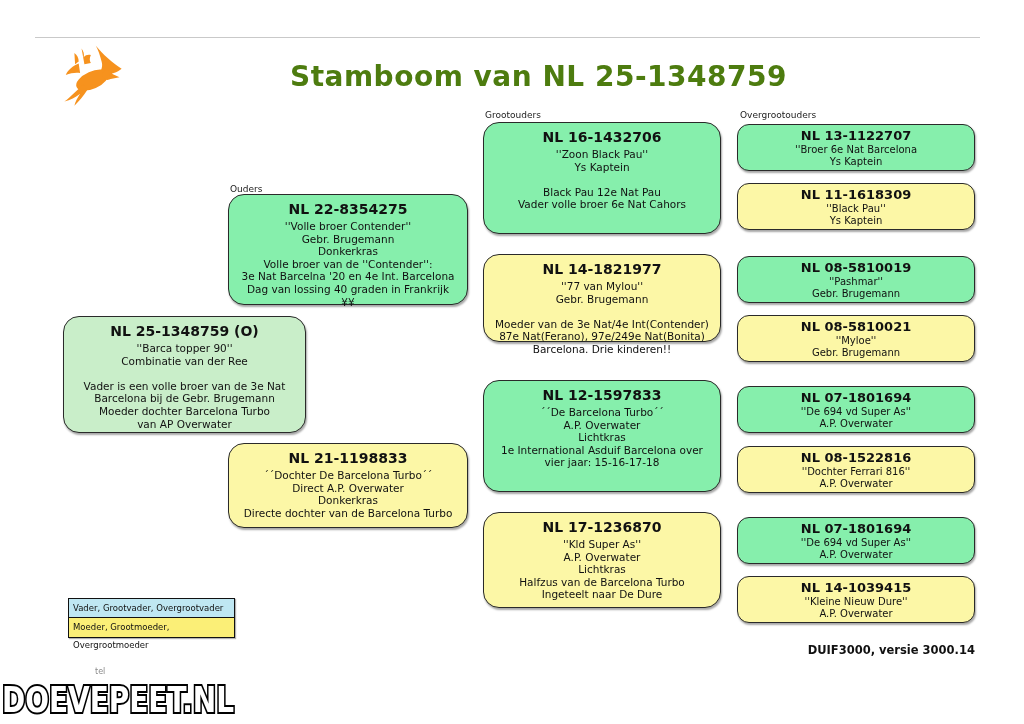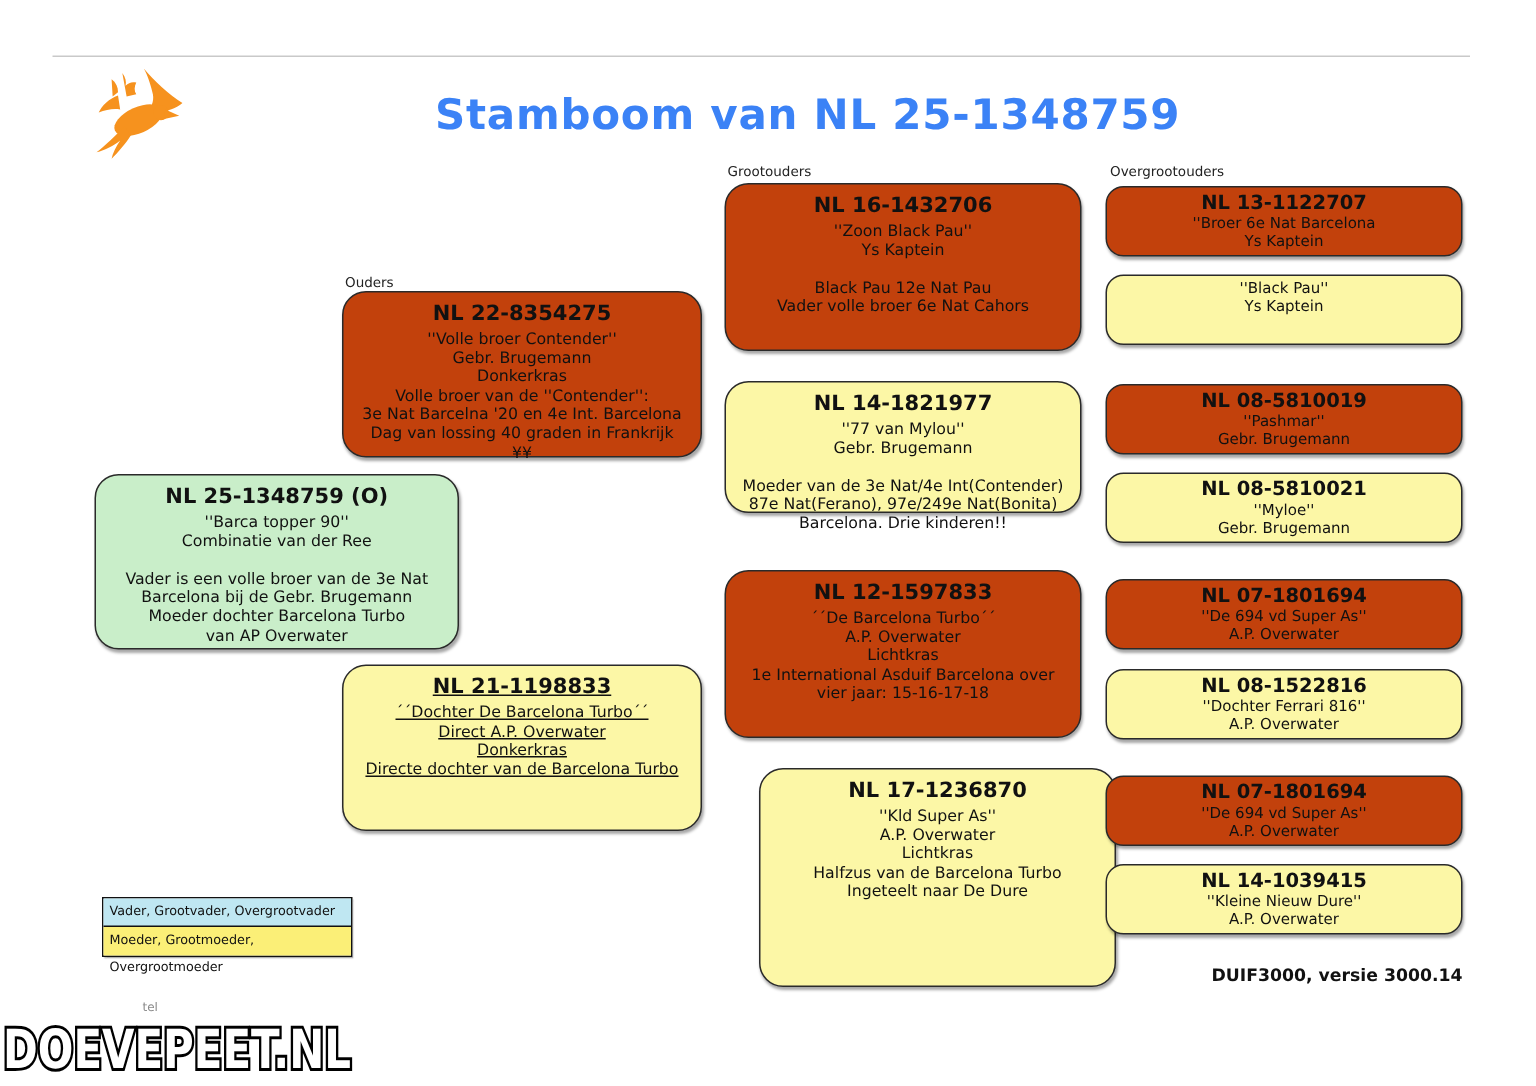--- a/index.html
+++ b/index.html
@@ -13,7 +13,7 @@
   .logo { position:absolute; left:57px; top:40px; width:72px; height:68px; }
 
   .page-title { position:absolute; left:290px; top:60px; font-size:28px; font-weight:bold;
-                color:#3b82f6; letter-spacing:0.5px; white-space:nowrap; }
+                color:#4d7c0f; letter-spacing:0.5px; white-space:nowrap; }
 
   .col-label { position:absolute; font-size:9px; color:#222; }
   .col-label.ouders { left:230px; top:184px; }

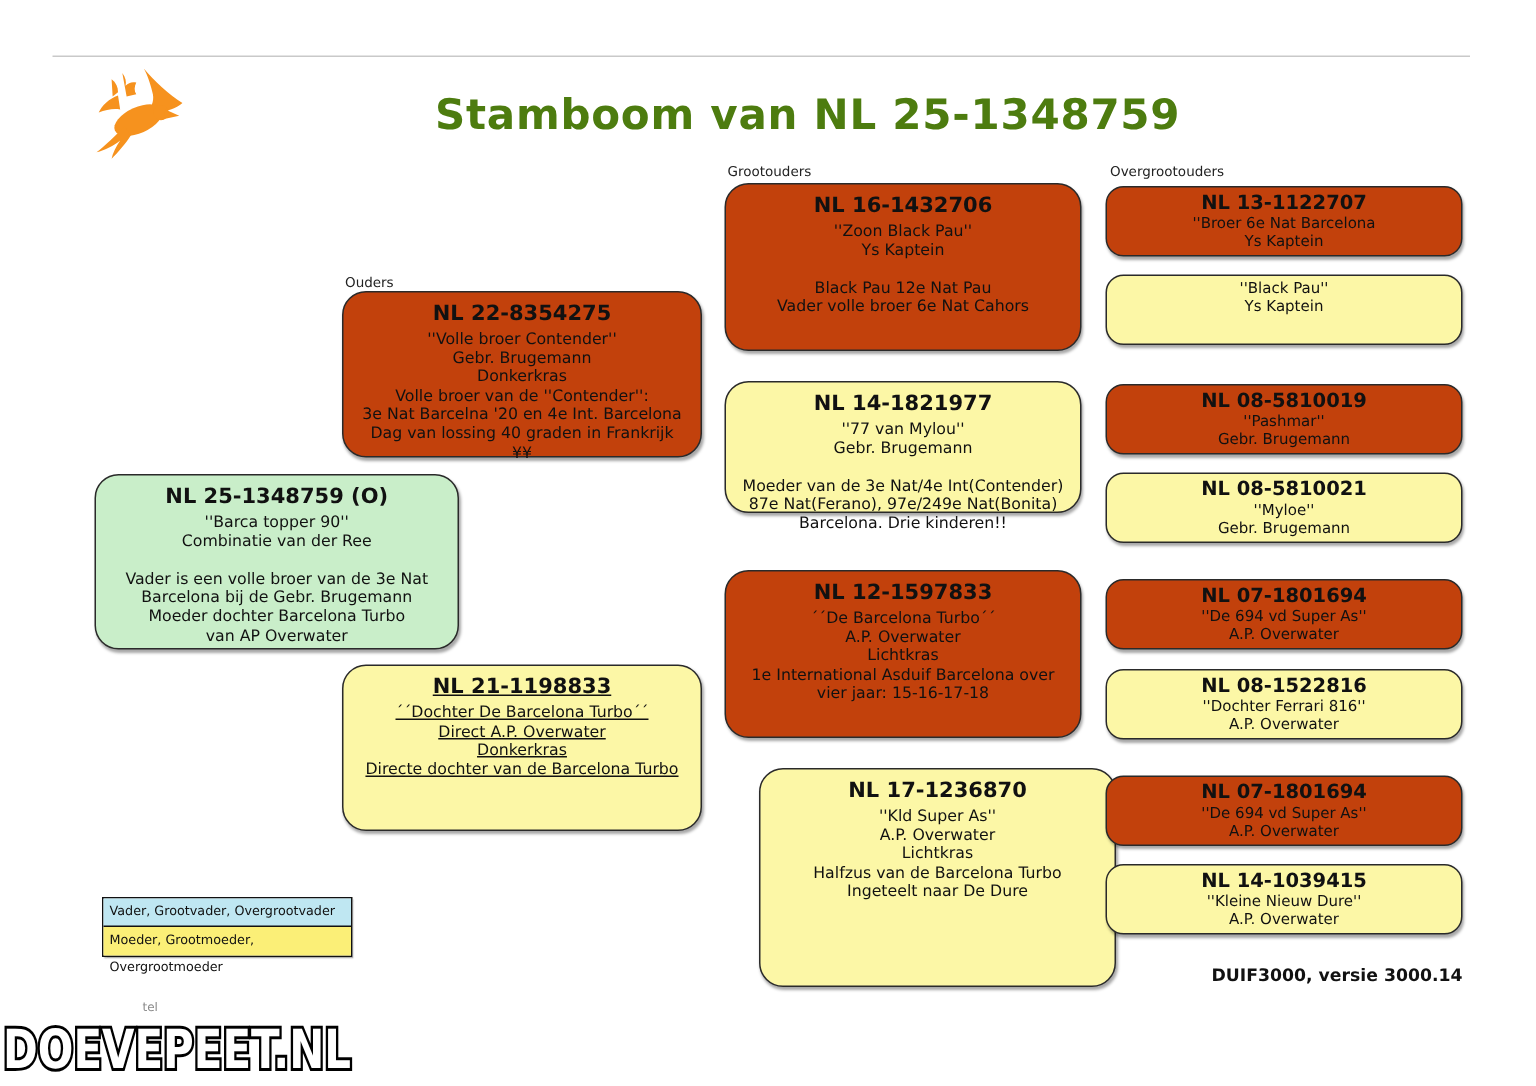--- a/index.html
+++ b/index.html
@@ -22,7 +22,7 @@
 
   .box { position:absolute; border:1px solid #2a2a2a; border-radius:16px; text-align:center;
          padding:6px 4px 0 4px; box-shadow:1px 2px 2px rgba(0,0,0,0.35); }
-  .box.male   { background:#c2410c; }
+  .box.male   { background:#86efac; }
   .box.female { background:#fcf7a6; }
   .box.subject{ background:#c9eec9; }
 

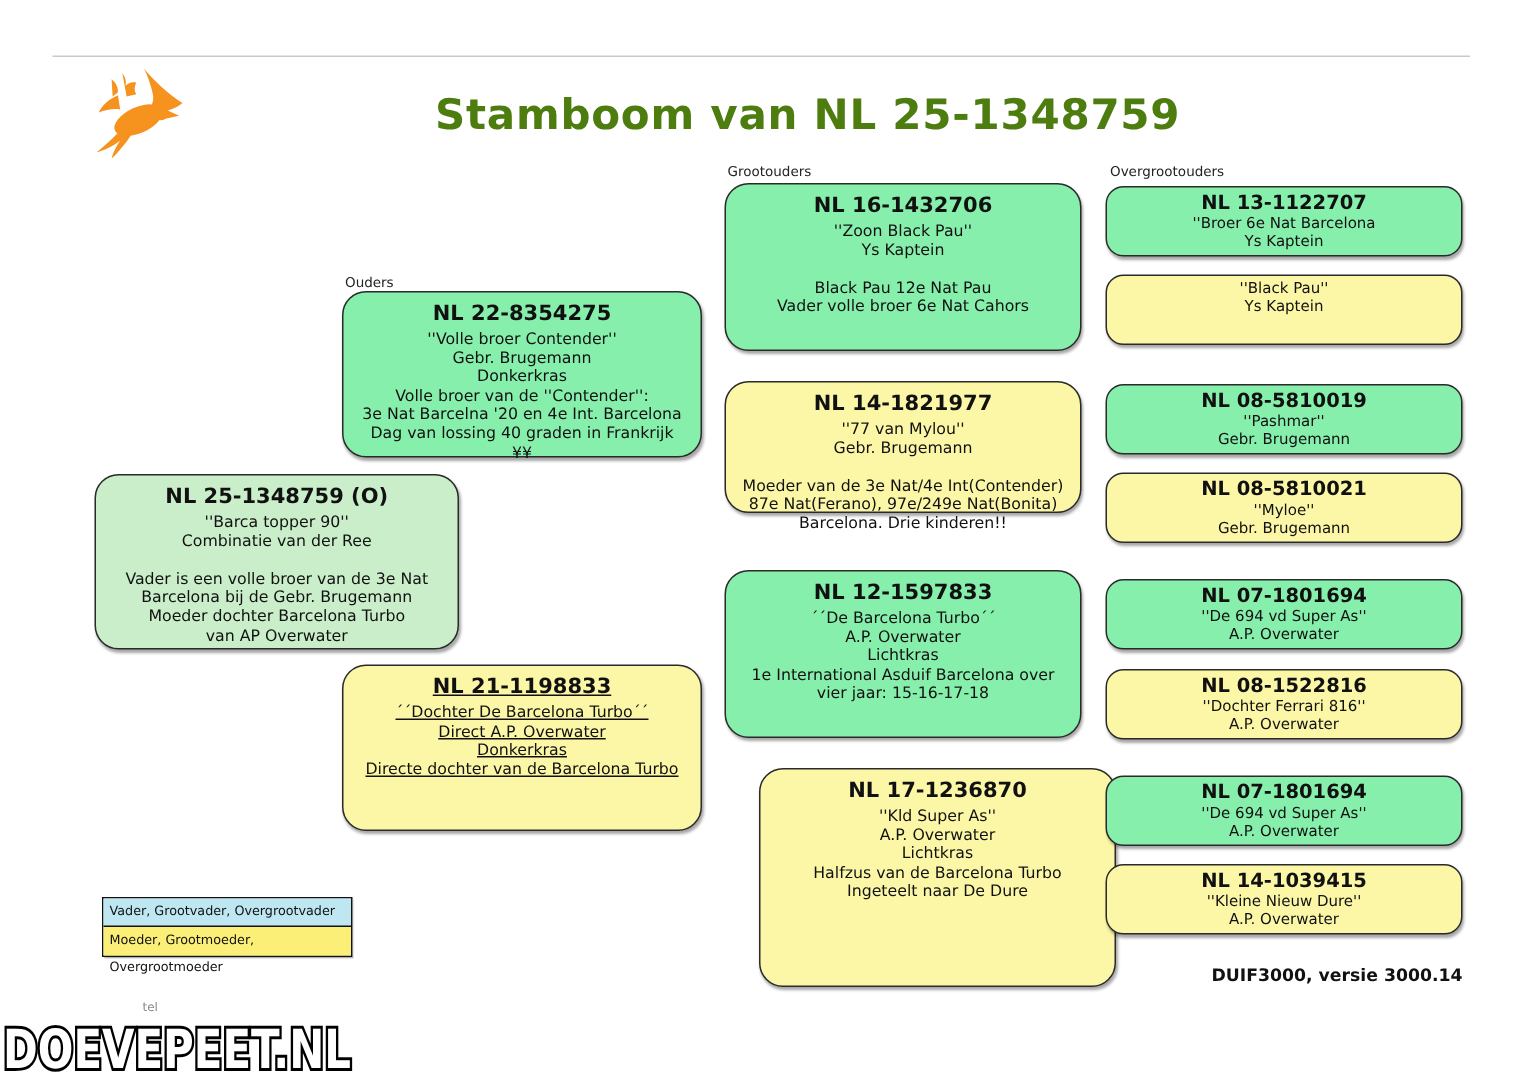--- a/index.html
+++ b/index.html
@@ -158,6 +158,7 @@
   </div>
 
   <div class="box female ggp pos-ggp1">
+    <div class="box-id">NL 11-1618309</div>
     <div class="box-lines">''Black Pau''
 Ys Kaptein</div>
   </div>

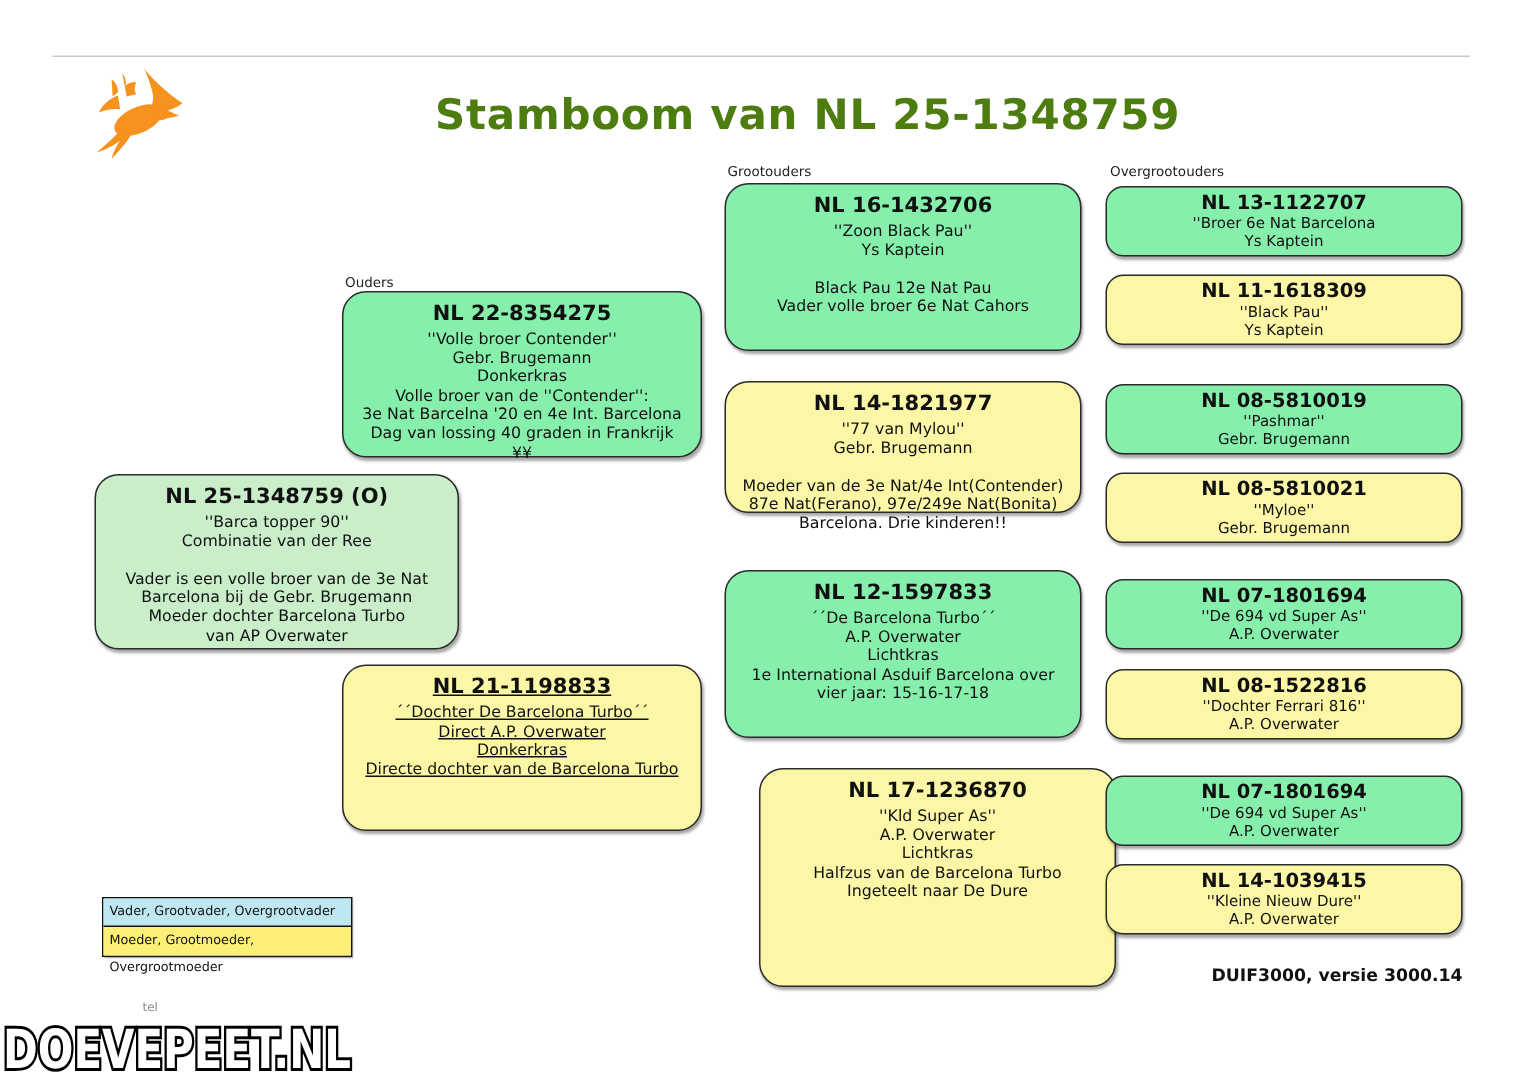--- a/index.html
+++ b/index.html
@@ -31,7 +31,7 @@
 
   .pos-subject { left:63px;  top:316px; width:243px; height:117px; }
   .pos-father  { left:228px; top:194px; width:240px; height:111px; }
-  .pos-mother  { left:228px; top:443px; width:240px; height:111px;text-decoration:underline; }
+  .pos-mother  { left:228px; top:443px; width:240px; height:85px; }
   .pos-gp0 { left:483px; top:122px; width:238px; height:112px; }
   .pos-gp1 { left:483px; top:254px; width:238px; height:88px; }
   .pos-gp2 { left:483px; top:380px; width:238px; height:112px; }

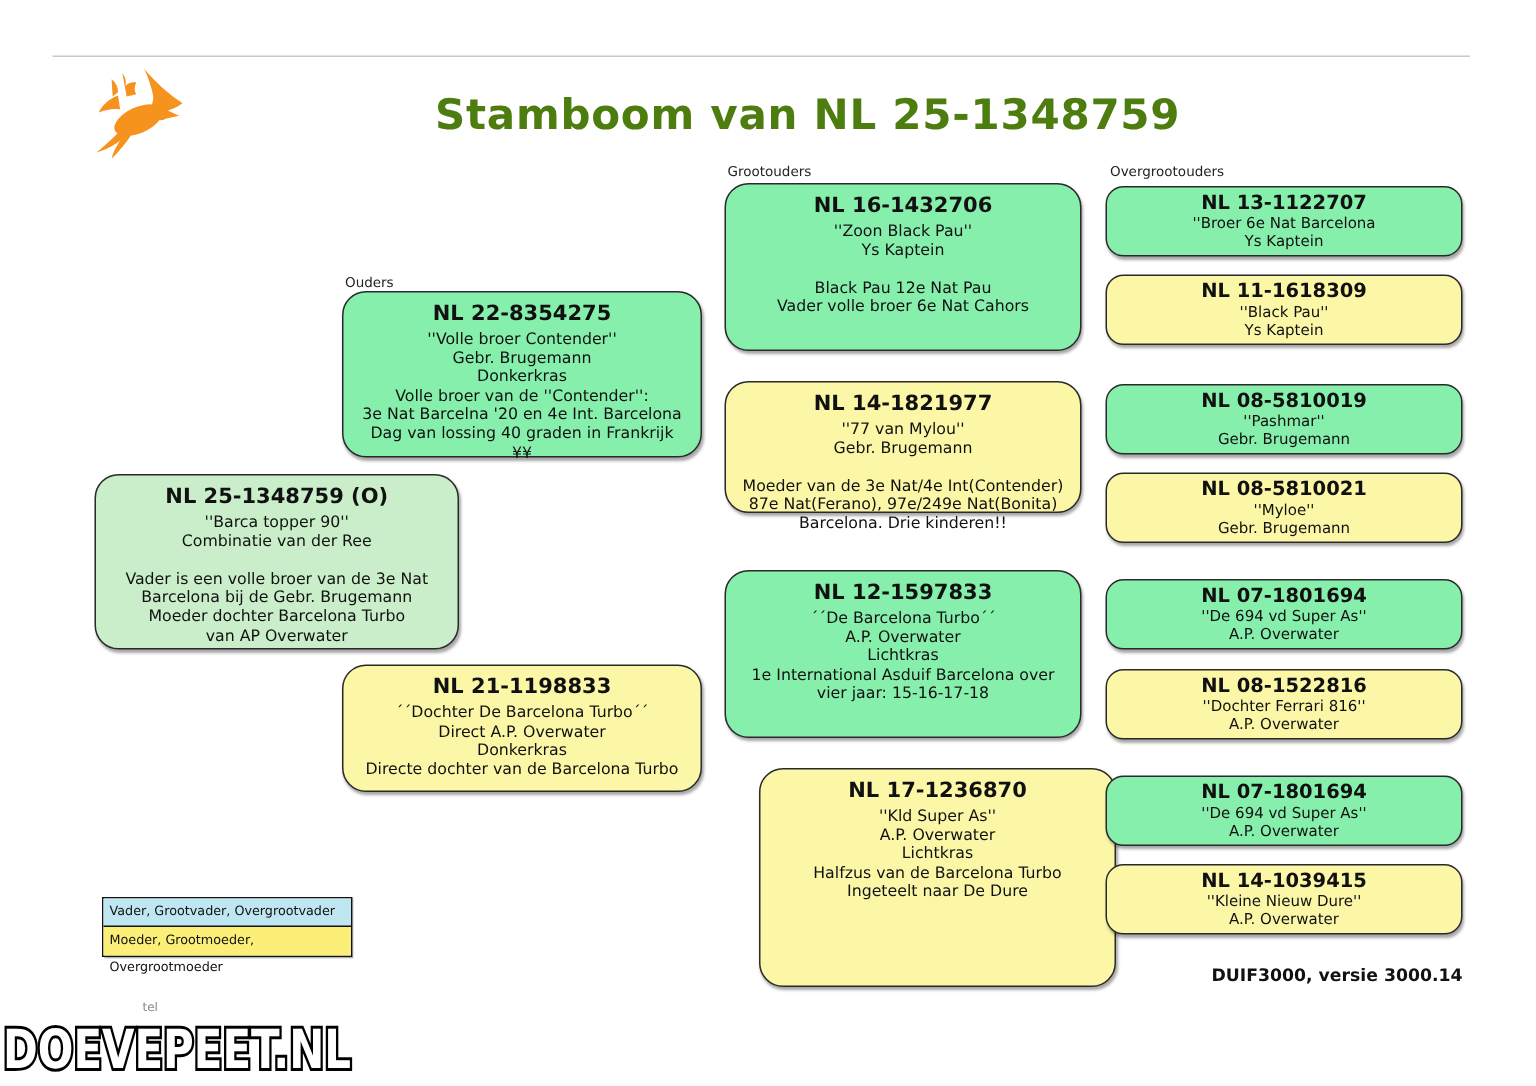--- a/index.html
+++ b/index.html
@@ -35,7 +35,7 @@
   .pos-gp0 { left:483px; top:122px; width:238px; height:112px; }
   .pos-gp1 { left:483px; top:254px; width:238px; height:88px; }
   .pos-gp2 { left:483px; top:380px; width:238px; height:112px; }
-  .pos-gp3 { left:506px; top:512px; width:238px; height:146px; }
+  .pos-gp3 { left:483px; top:512px; width:238px; height:96px; }
 
   .ggp { left:737px; width:238px; height:47px; border-radius:12px; padding-top:3px; }
   .ggp .box-id { font-size:13px; margin-bottom:1px; }

